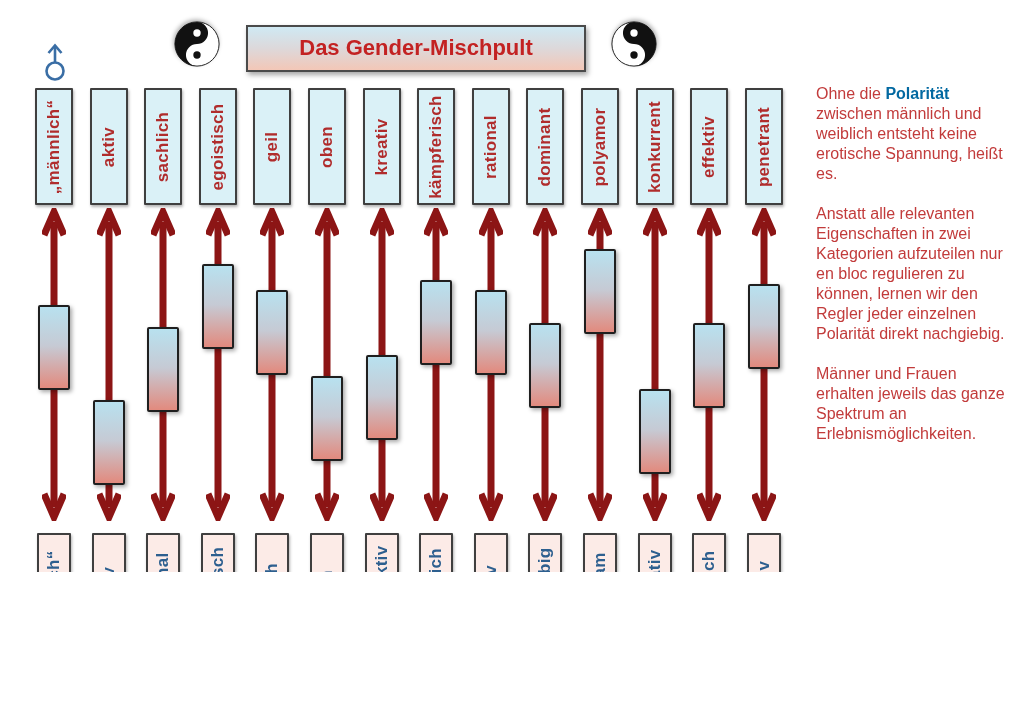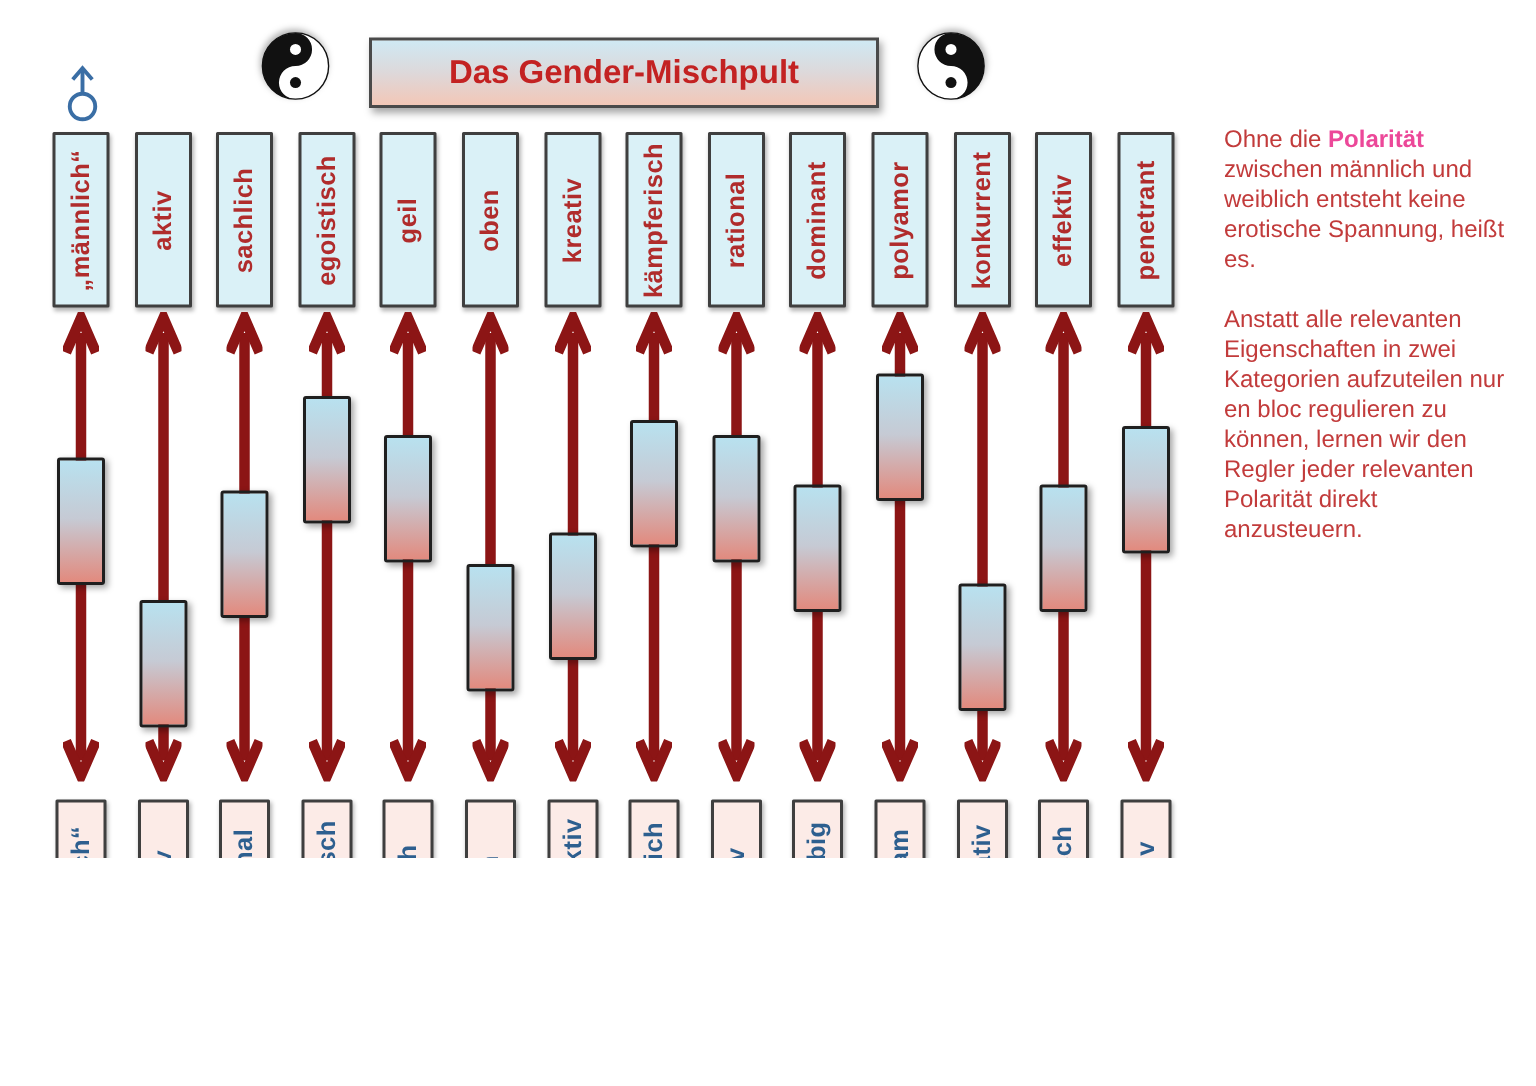--- a/index.html
+++ b/index.html
@@ -41,7 +41,7 @@
   .sidebar{position:absolute;left:816px;top:84px;width:198px;
     font-size:16px;line-height:20px;color:#c23b3b;}
   .sidebar p{margin:0 0 20px 0;}
-  .sidebar b{color:#ec4899;}
+  .sidebar b{color:#0369a1;}
 
   
   .footer{position:absolute;left:616px;top:675px;font-size:16px;color:#c43b3b;}

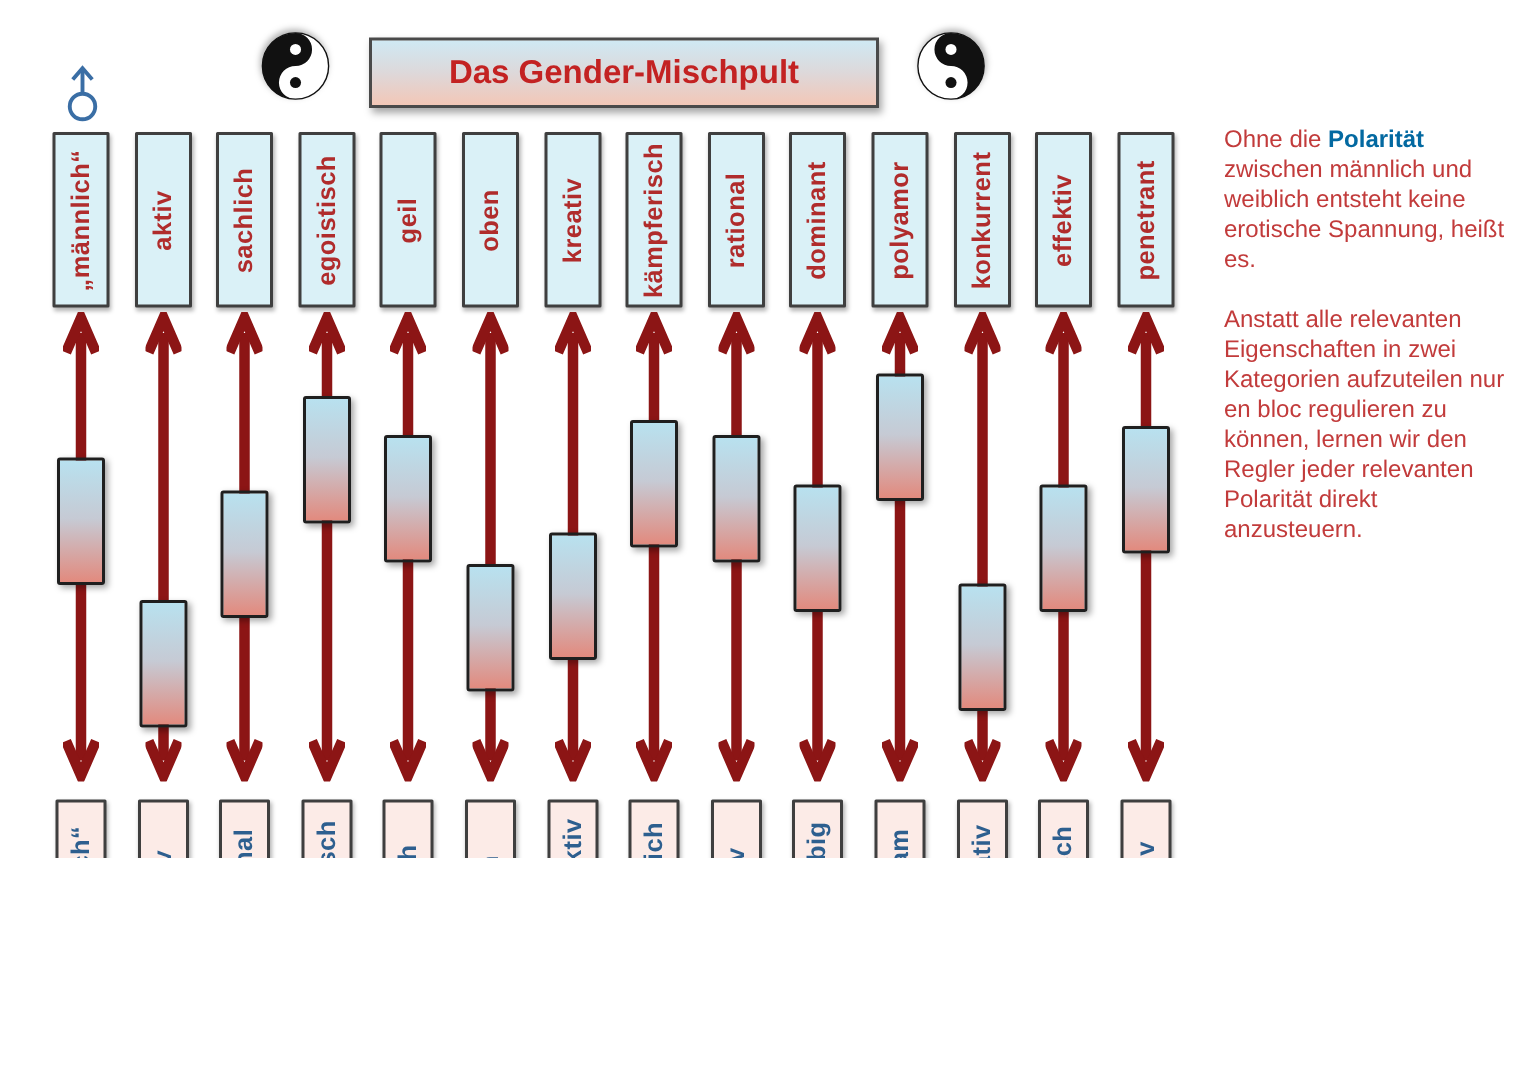--- a/index.html
+++ b/index.html
@@ -297,7 +297,7 @@
 
   <div class="sidebar">
     <p><span>Ohne die </span><b>Polarität</b><span> zwischen männlich und weiblich entsteht keine erotische Spannung, heißt es.</span></p>
-    <p>Anstatt alle relevanten Eigenschaften in zwei Kategorien aufzuteilen nur en bloc regulieren zu können, lernen wir den Regler jeder relevanten Polarität direkt anzusteuern.</p>
+    <p>Anstatt alle relevanten Eigenschaften in zwei Kategorien aufzuteilen nur en bloc regulieren zu können, lernen wir den Regler jeder einzelnen Polarität direkt nachgiebig.</p>
   </div>
 
   <div class="gender-symbol venus">

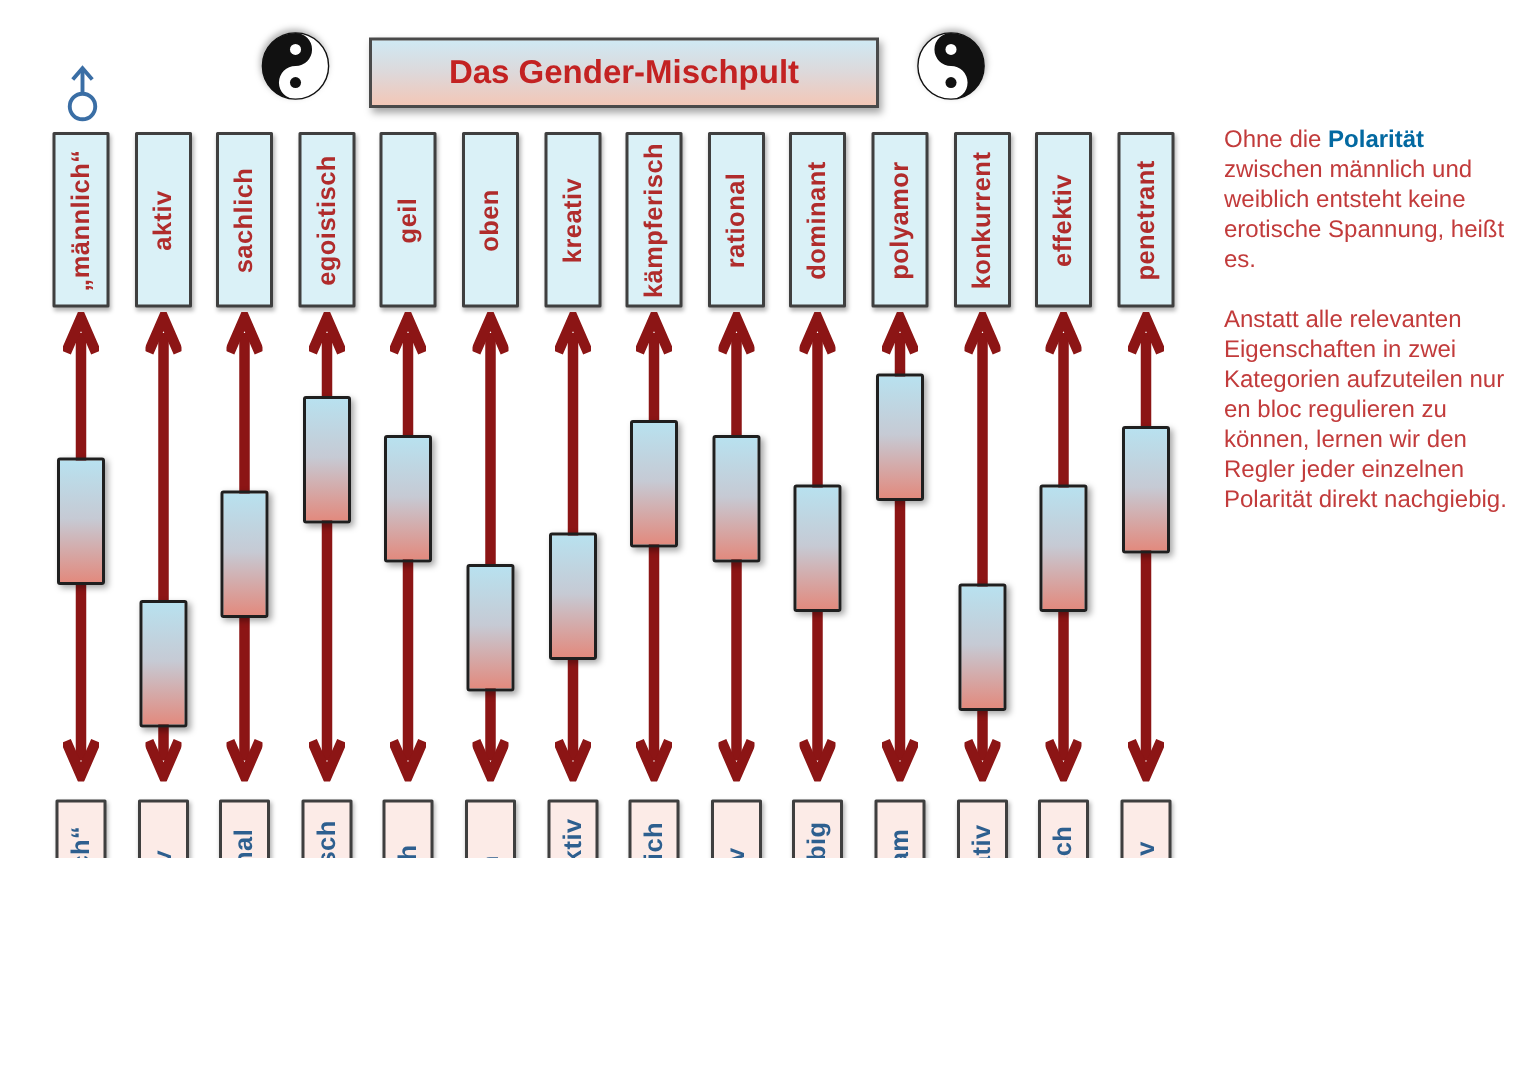--- a/index.html
+++ b/index.html
@@ -298,6 +298,7 @@
   <div class="sidebar">
     <p><span>Ohne die </span><b>Polarität</b><span> zwischen männlich und weiblich entsteht keine erotische Spannung, heißt es.</span></p>
     <p>Anstatt alle relevanten Eigenschaften in zwei Kategorien aufzuteilen nur en bloc regulieren zu können, lernen wir den Regler jeder einzelnen Polarität direkt nachgiebig.</p>
+    <p>Männer und Frauen erhalten jeweils das ganze Spektrum an Erlebnismöglichkeiten.</p>
   </div>
 
   <div class="gender-symbol venus">

